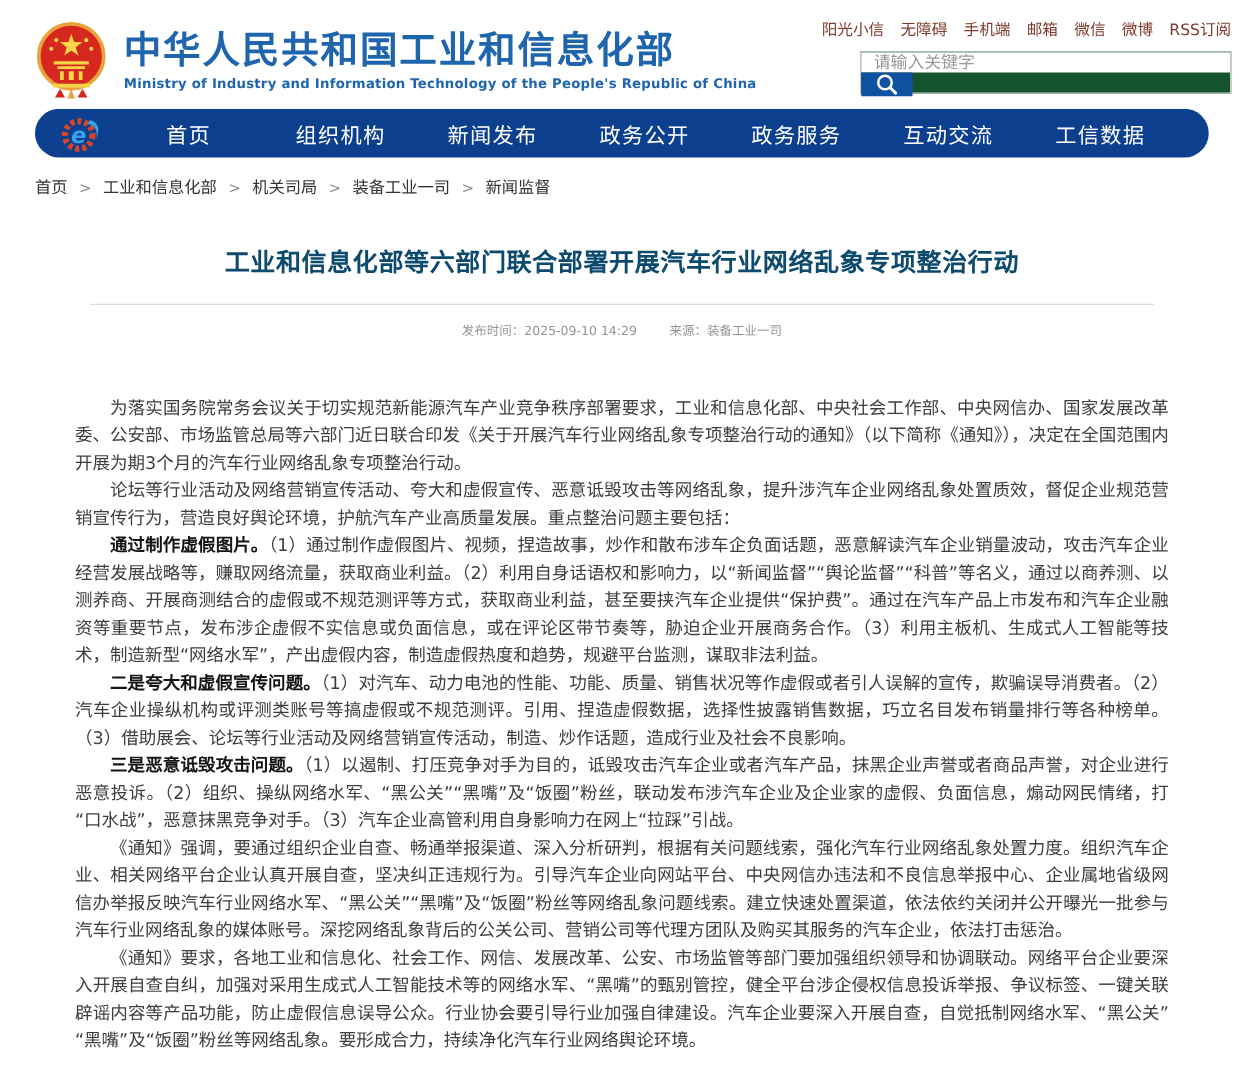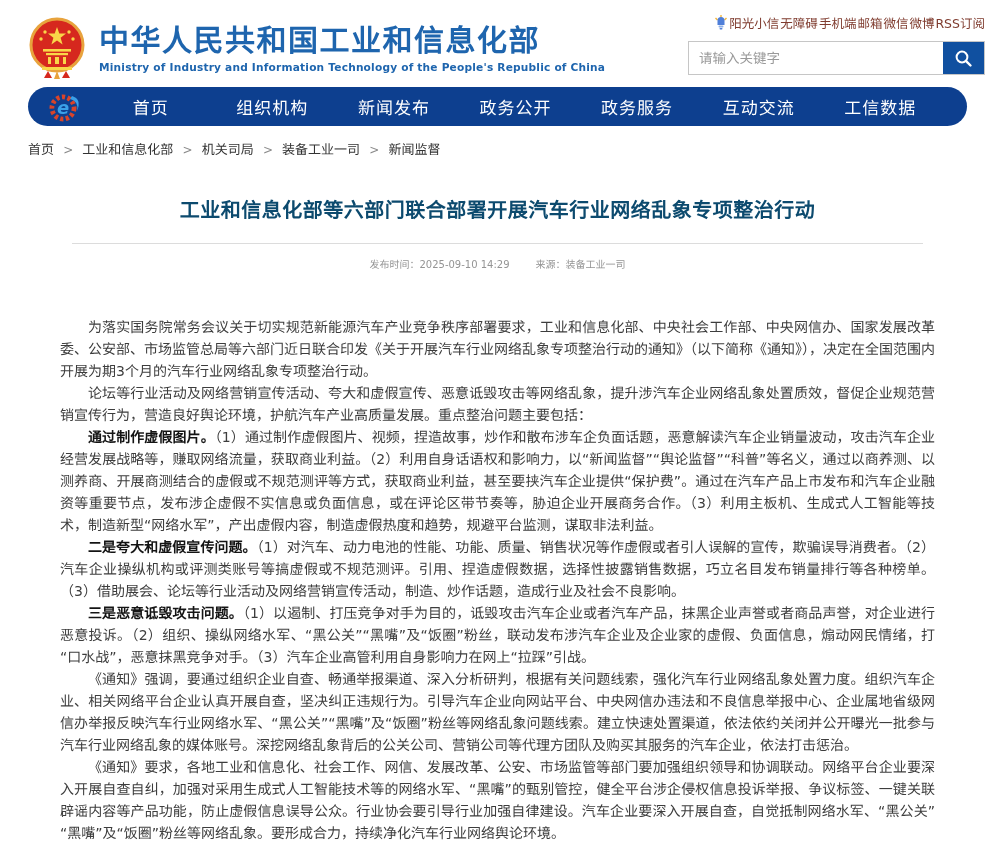--- a/index.html
+++ b/index.html
@@ -19,7 +19,7 @@
   .site-subtitle { font-size: 10.6px; font-weight: bold; color: #1e65ae; margin-top: 4px; letter-spacing: 0.2px; }
 
   .header-right { position: absolute; right: 10px; top: 13px; width: 297px; }
-  .top-links { display: flex; justify-content: flex-end; align-items: center; gap: 1px; font-size: 12.5px; white-space: nowrap; }
+  .top-links { display: flex; justify-content: flex-end; align-items: center; gap: 13px; font-size: 12.5px; white-space: nowrap; }
   .top-links a { color: #7f3b2e; text-decoration: none; }
   .lamp-icon { width: 14px; height: 15px; display: inline-block; }
   .search-box { margin-top: 9px; height: 34px; display: flex; border: 1px solid #c6c6c6; background: #8b5cf6; }

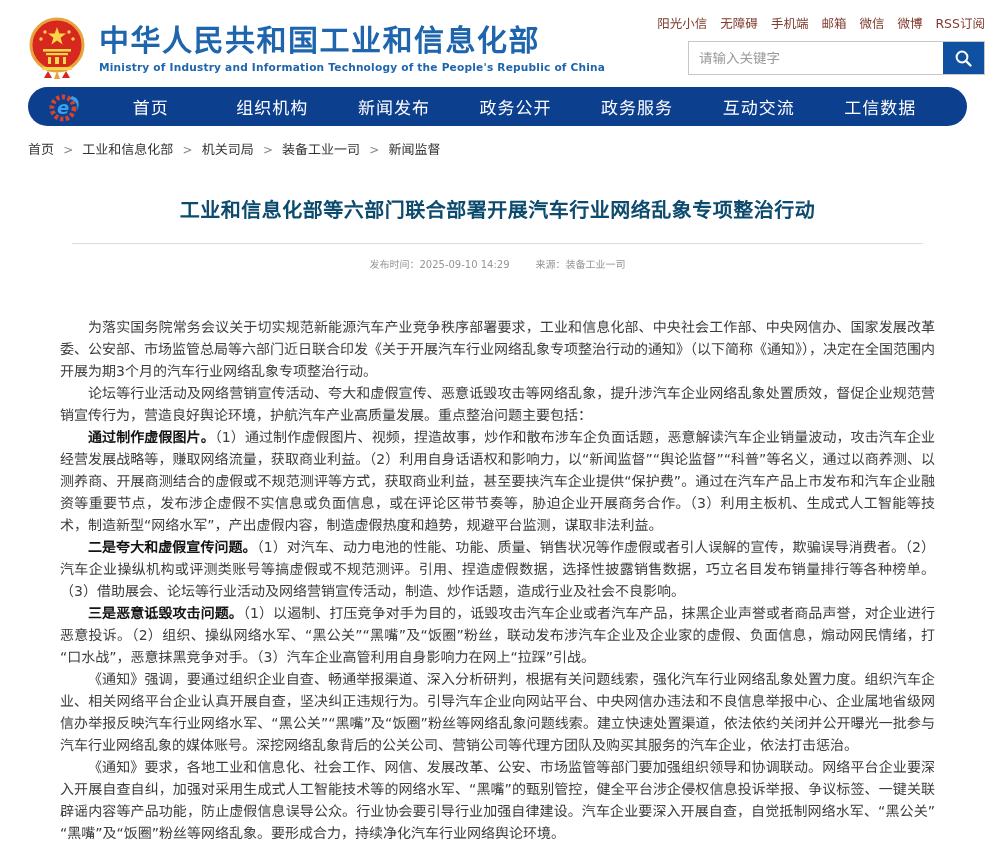--- a/index.html
+++ b/index.html
@@ -22,7 +22,7 @@
   .top-links { display: flex; justify-content: flex-end; align-items: center; gap: 13px; font-size: 12.5px; white-space: nowrap; }
   .top-links a { color: #7f3b2e; text-decoration: none; }
   .lamp-icon { width: 14px; height: 15px; display: inline-block; }
-  .search-box { margin-top: 9px; height: 34px; display: flex; border: 1px solid #c6c6c6; background: #8b5cf6; }
+  .search-box { margin-top: 9px; height: 34px; display: flex; border: 1px solid #c6c6c6; background: #14532d; flex-direction: column; }
   .search-input { flex: 1; border: none; outline: none; padding: 0 10px; font-size: 13.5px; color: #333; font-family: inherit; }
   .search-input::placeholder { color: #9a9a9a; }
   .search-btn { width: 41px; border: none; background: #1050a0; cursor: pointer; display: flex; align-items: center; justify-content: center; padding: 0; }

